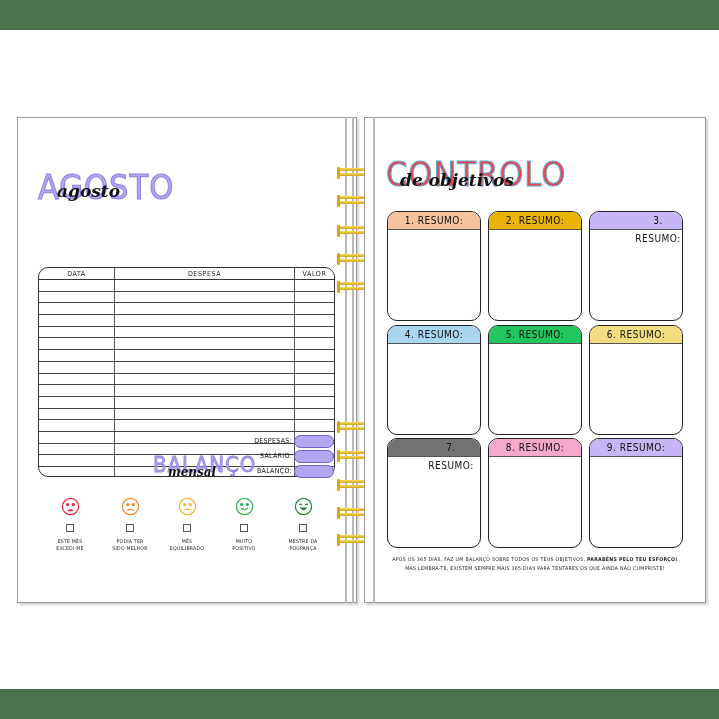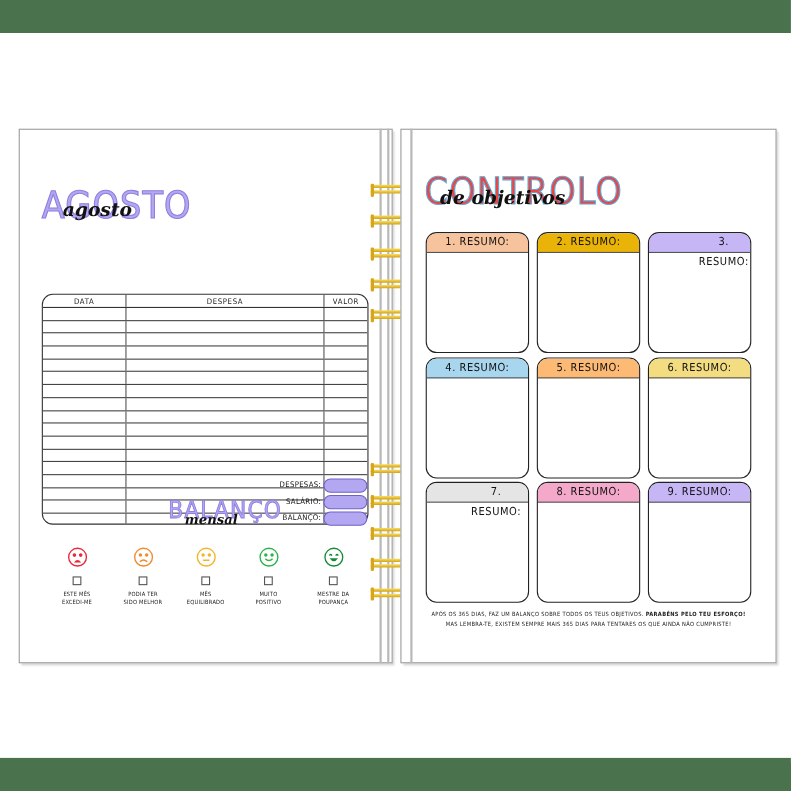--- a/index.html
+++ b/index.html
@@ -341,7 +341,7 @@
       <div class="card-head" style="background: rgb(168, 214, 238);">4. RESUMO:</div>
     </div>
     <div class="card" style="left: 488px; top: 325px;">
-      <div class="card-head" style="background: #fdba74;">5. RESUMO:</div>
+      <div class="card-head" style="background: #22c55e;">5. RESUMO:</div>
     </div>
     <div class="card" style="left: 589px; top: 325px;">
       <div class="card-head" style="background: rgb(243, 221, 128);">6. RESUMO:</div>

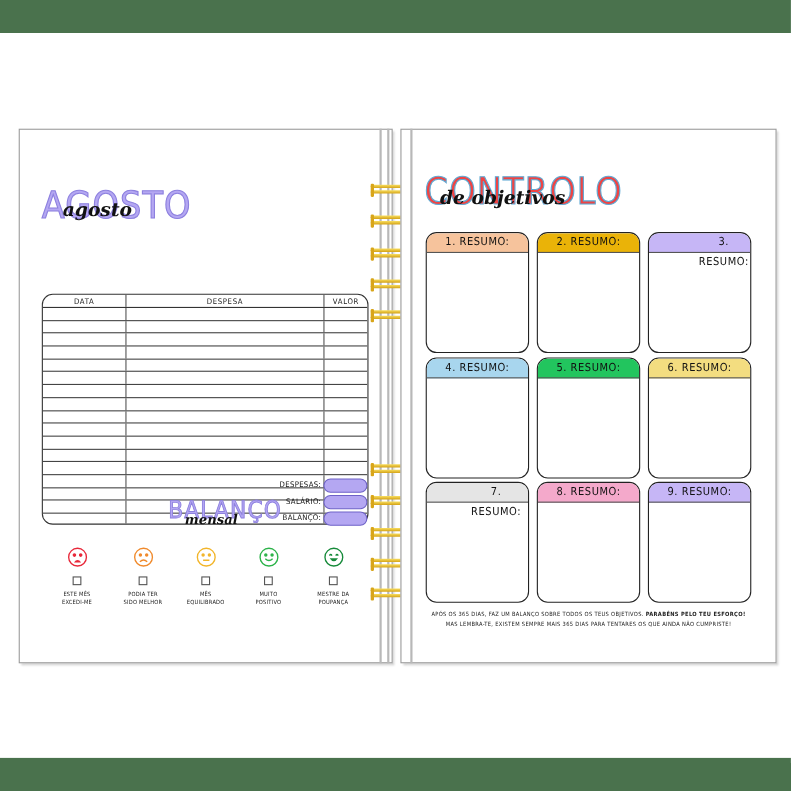--- a/index.html
+++ b/index.html
@@ -347,7 +347,7 @@
       <div class="card-head" style="background: rgb(243, 221, 128);">6. RESUMO:</div>
     </div>
     <div class="card" style="left: 387px; top: 438px;">
-      <div class="card-head" style="background: #e5e5e5; padding-left: 34px;">7. RESUMO:</div>
+      <div class="card-head" style="background: #737373; padding-left: 34px;">7. RESUMO:</div>
     </div>
     <div class="card" style="left: 488px; top: 438px;">
       <div class="card-head" style="background: rgb(244, 169, 203);">8. RESUMO:</div>

